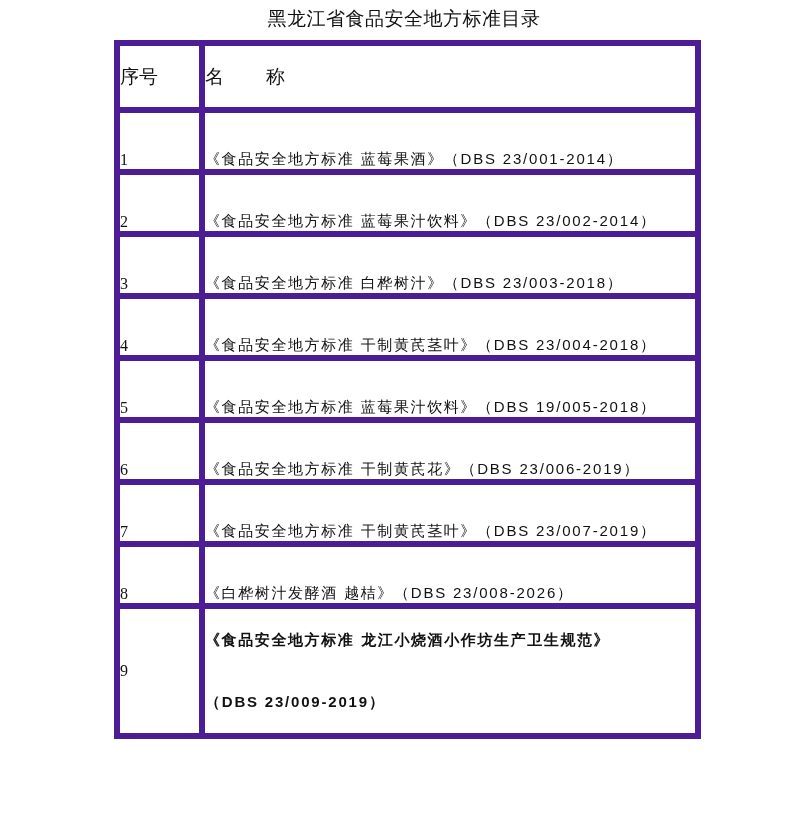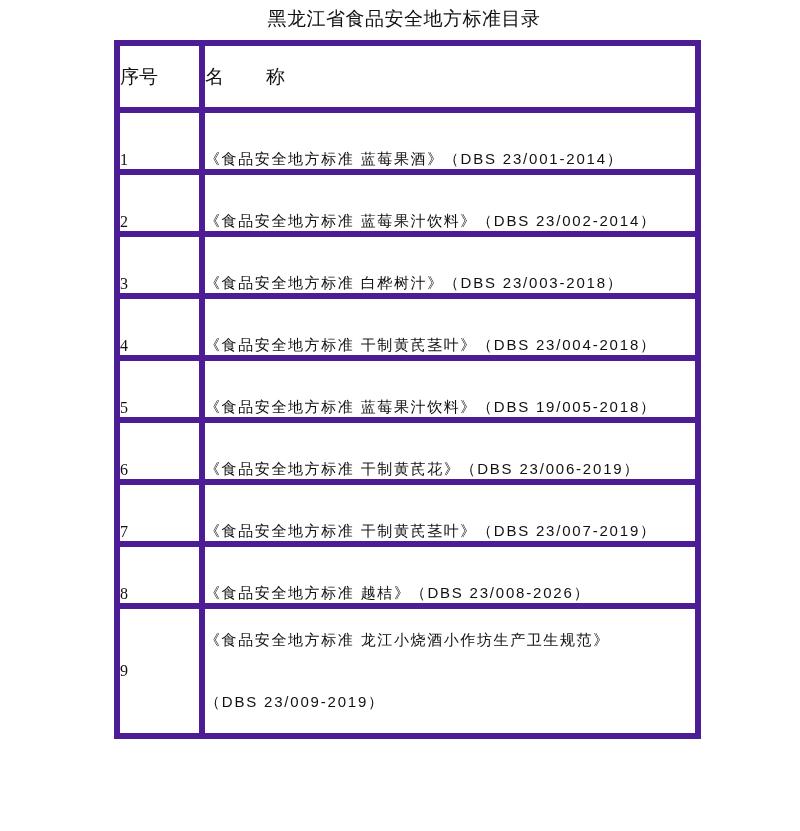--- a/index.html
+++ b/index.html
@@ -61,7 +61,7 @@
     </tr>
     <tr class="r">
       <td class="no">8</td>
-      <td class="name"><span>《食品安全地方标准 越桔》</span><span class="code">（DBS 23/008-2026）</span></td>
+      <td class="name"><span>《白桦树汁发酵酒 越桔》</span><span class="code">（DBS 23/008-2026）</span></td>
     </tr>
     <tr class="r tall">
       <td class="no">9</td>

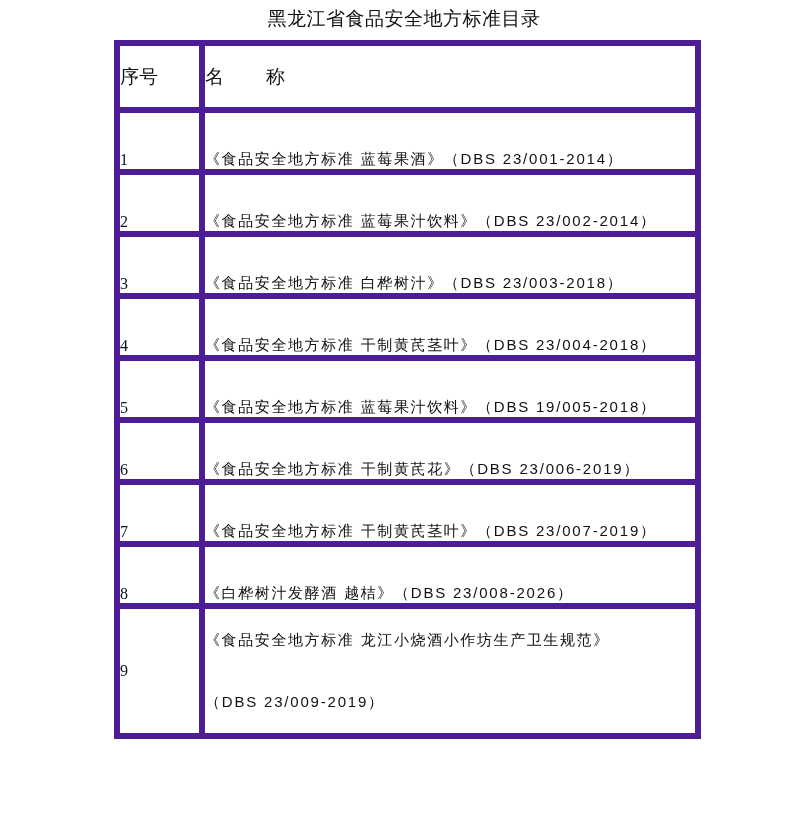--- a/index.html
+++ b/index.html
@@ -16,7 +16,7 @@
   tr.r { height: 62px; }
   tr.r.tall { height: 126px; }
   tr.r.tall td.no { vertical-align: middle; padding-bottom: 0; }
-  tr.r.tall td.name { vertical-align: middle; padding-bottom: 0; line-height: 62px; }
+  tr.r.tall td.name { vertical-align: middle; padding-bottom: 0; line-height: 62px; font-weight: bold; }
 </style>
 </head>
 <body>

